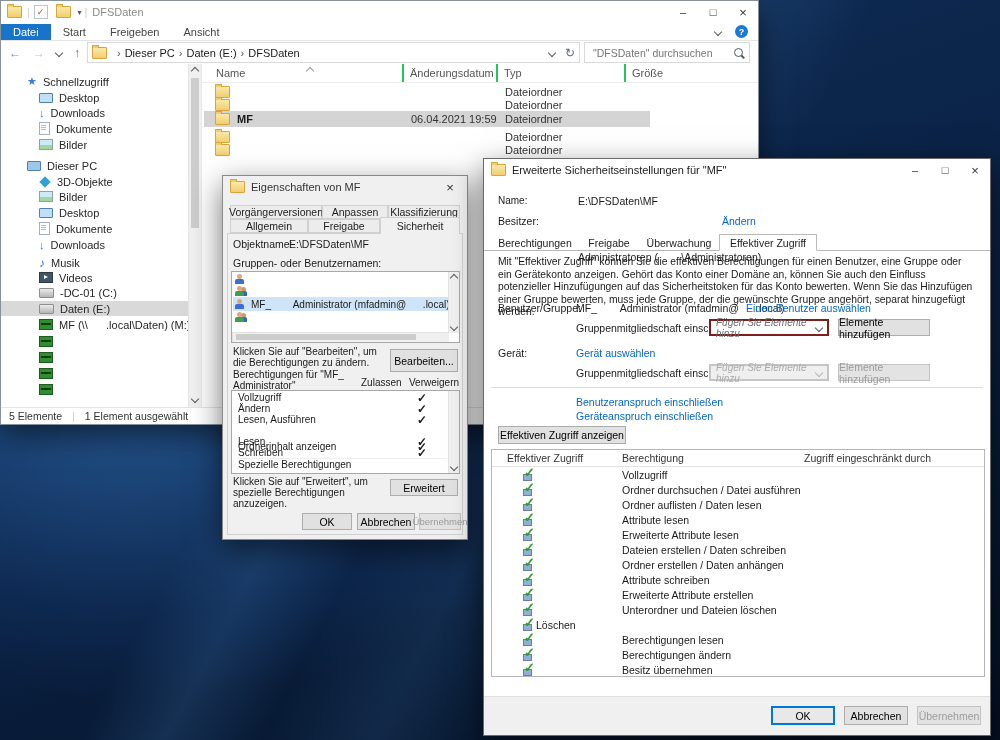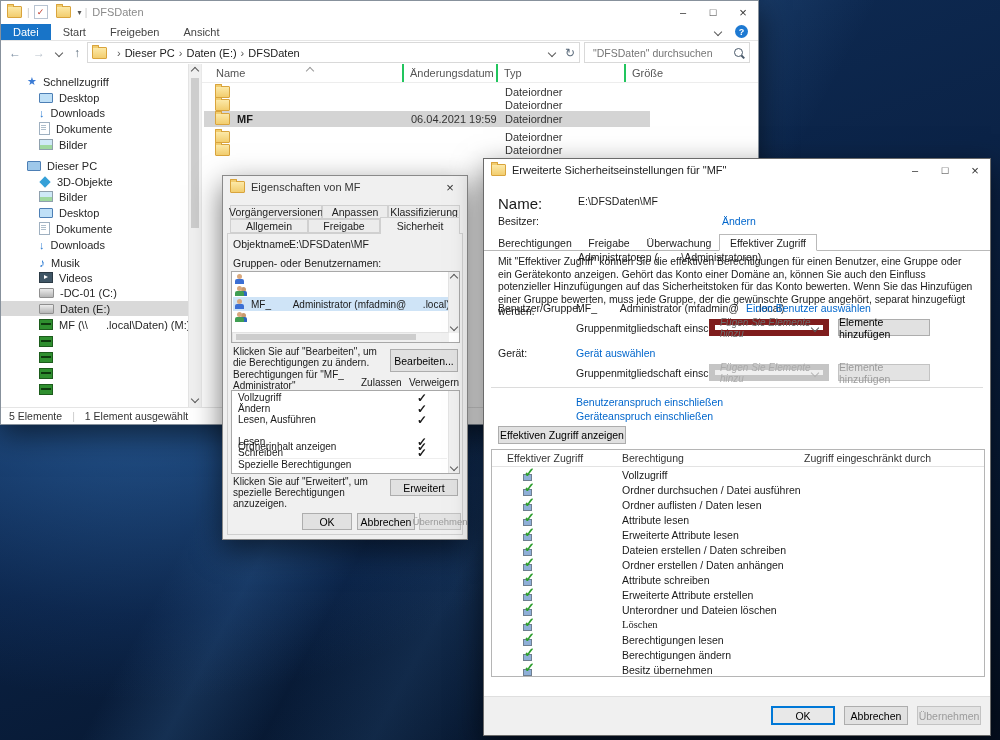--- a/index.html
+++ b/index.html
@@ -373,7 +373,7 @@
         <span class="capbtn" style="font-size:13px;">×</span>
       </div>
     </div>
-    <div class="abs" style="left:14px;top:36px;font-size:15px;">Name:</div>
+    <div class="abs" style="left:14px;top:36px;font-size:10px;">Name:</div>
     <div class="abs" style="left:94px;top:36px;font-size:10.5px;">E:\DFSDaten\MF</div>
     <div class="abs" style="left:14px;top:56px;font-size:10.5px;">Besitzer:</div>
     <div class="abs pre" style="left:94px;top:56px;font-size:10.5px;margin-top:36px;">Administratoren (        \Administratoren)</div>

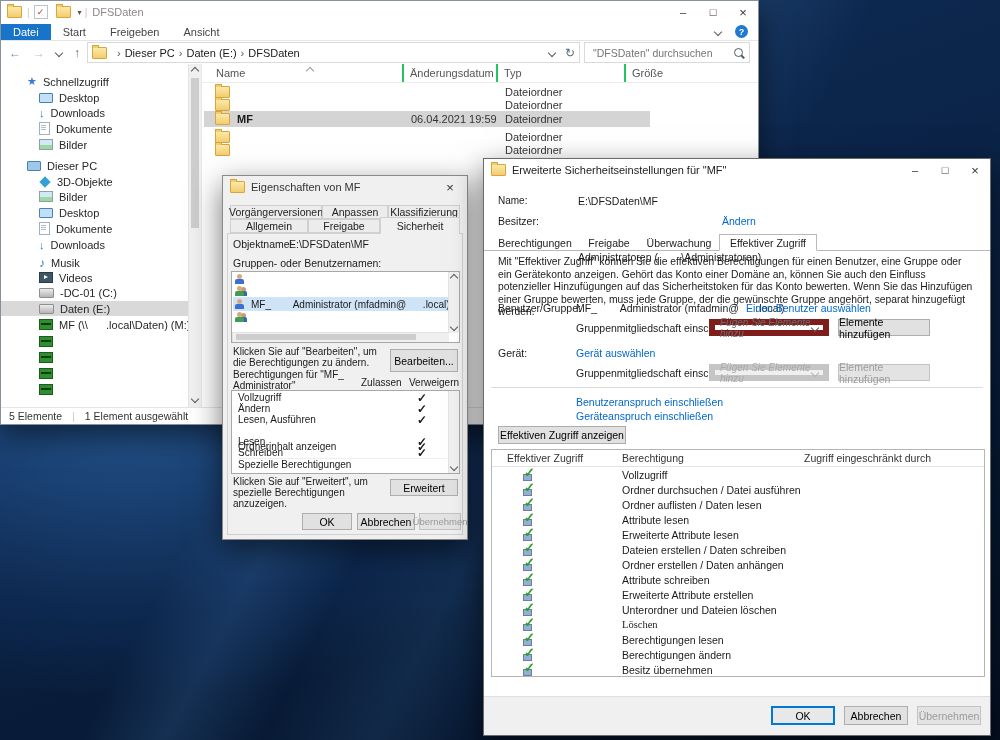--- a/index.html
+++ b/index.html
@@ -51,7 +51,7 @@
   .btn.default{border:2px solid #0078d7;}
   .btn.disabled{color:#9b9b9b;background:#e3e3e3;border-color:#c3c3c3;}
   .link{color:#0066cc;font-size:10.5px;}
-  .combo{position:absolute;display:flex;align-items:center;justify-content:space-between;background:#fff;border:6px solid #7f1d1d;font-size:10px;font-style:italic;color:#6d6d6d;padding:0 5px;box-sizing:border-box;}
+  .combo{position:absolute;display:flex;align-items:center;justify-content:space-between;background:#fff;border:2px solid #7f1d1d;font-size:10px;font-style:italic;color:#6d6d6d;padding:0 5px;box-sizing:border-box;}
   .combo.disabled{background:#efefef;border-color:#c5c5c5;color:#ababab;}
   .check{font-size:12px;font-weight:bold;color:#1a1a1a;}
   

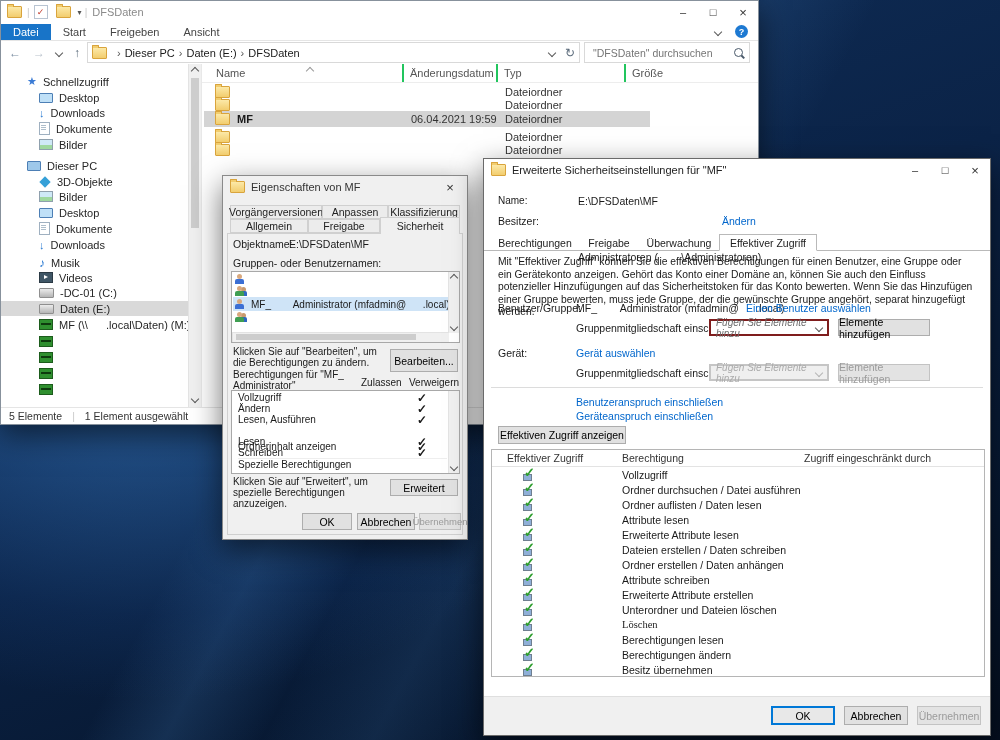--- a/index.html
+++ b/index.html
@@ -461,7 +461,7 @@
         </div>
       <div class="tblrow" style="top:167px;">
           <span class="fx" style="margin-left:28px;"></span>
-          <span style="margin-left:86px;font-family:Liberation Serif, serif;">Löschen</span>
+          <span style="">Löschen</span>
         </div>
       <div class="tblrow" style="top:182px;">
           <span class="fx" style="margin-left:28px;"></span>

